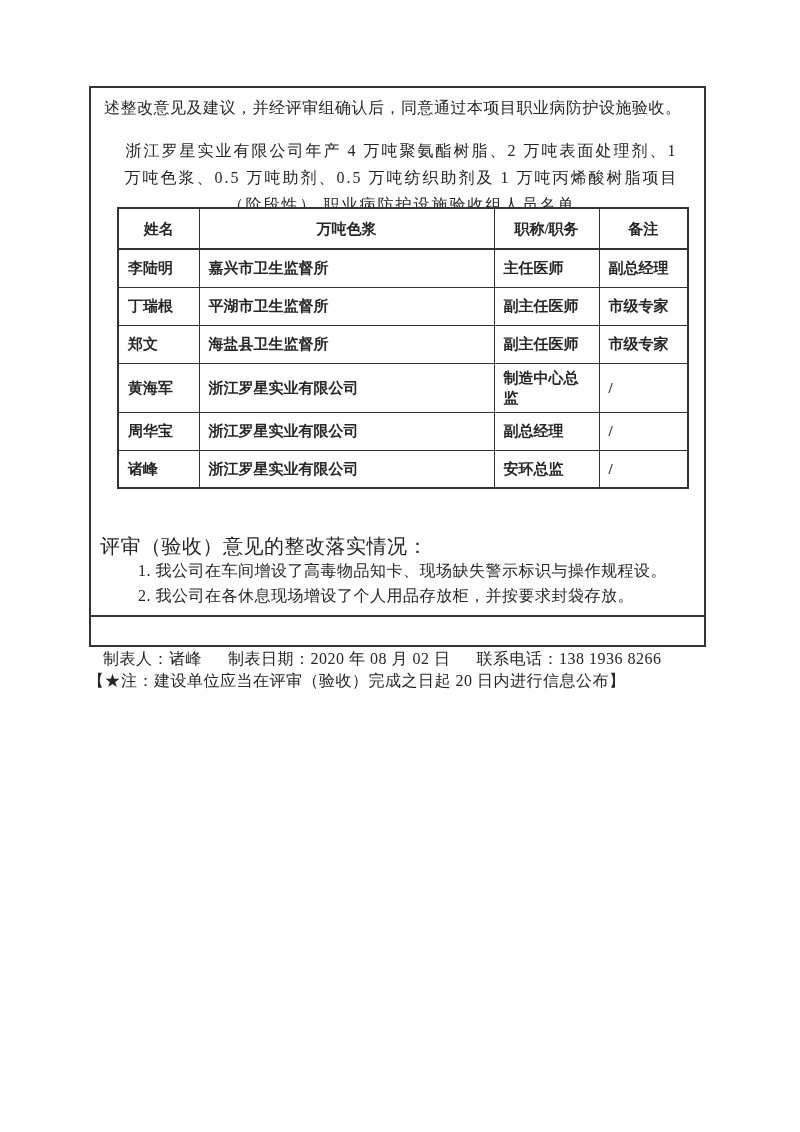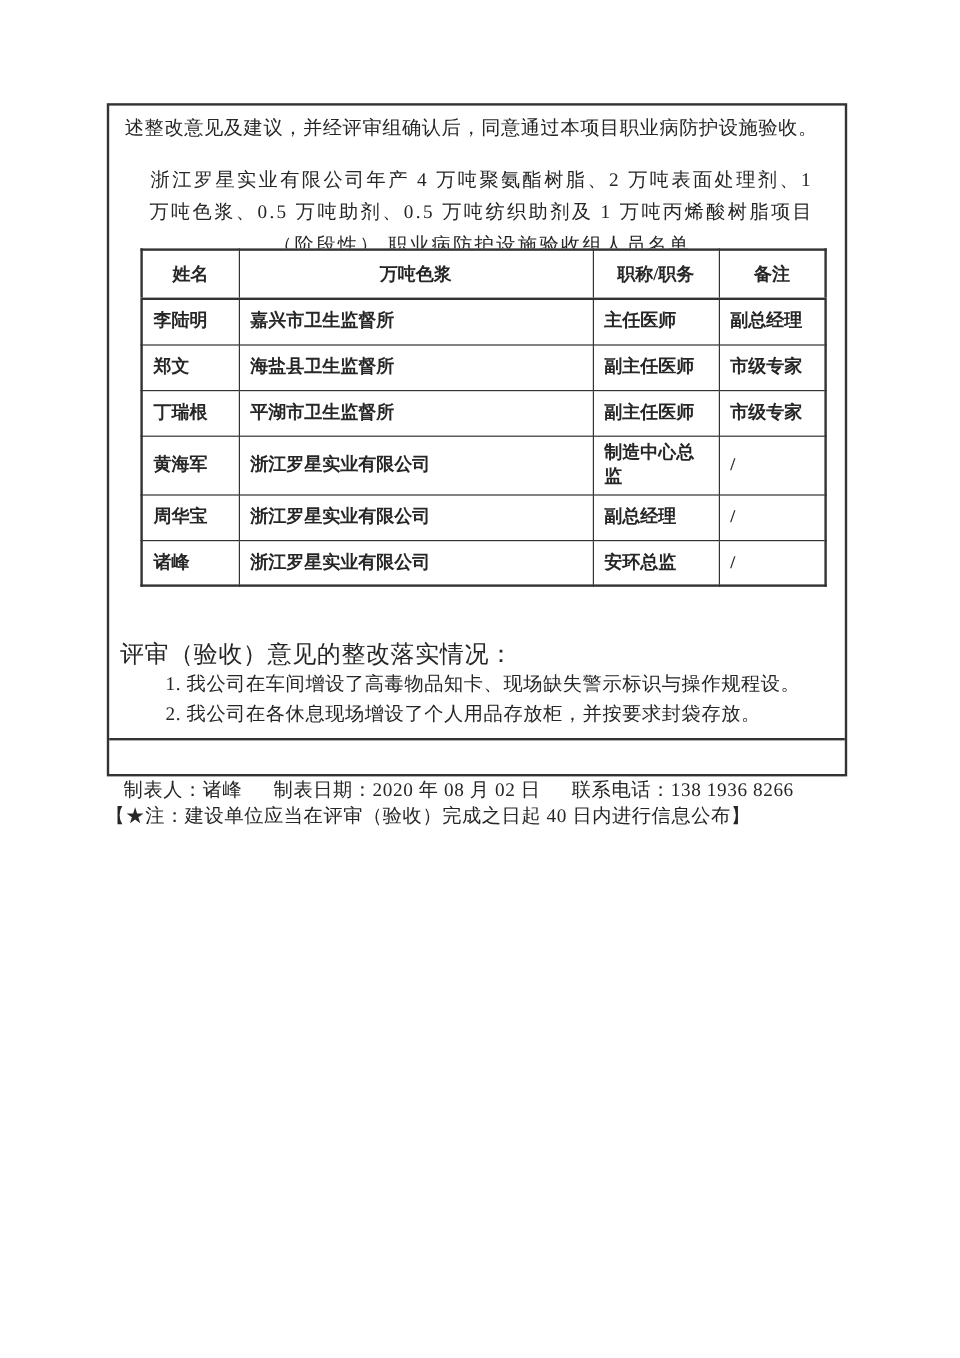--- a/index.html
+++ b/index.html
@@ -167,14 +167,14 @@
             <td>副总经理</td>
           </tr>
           <tr>
+            <td>丁瑞根</td>
+            <td>平湖市卫生监督所</td>
+            <td>副主任医师</td>
+            <td>市级专家</td>
+          </tr>
+          <tr>
             <td>郑文</td>
             <td>海盐县卫生监督所</td>
-            <td>副主任医师</td>
-            <td>市级专家</td>
-          </tr>
-          <tr>
-            <td>丁瑞根</td>
-            <td>平湖市卫生监督所</td>
             <td>副主任医师</td>
             <td>市级专家</td>
           </tr>

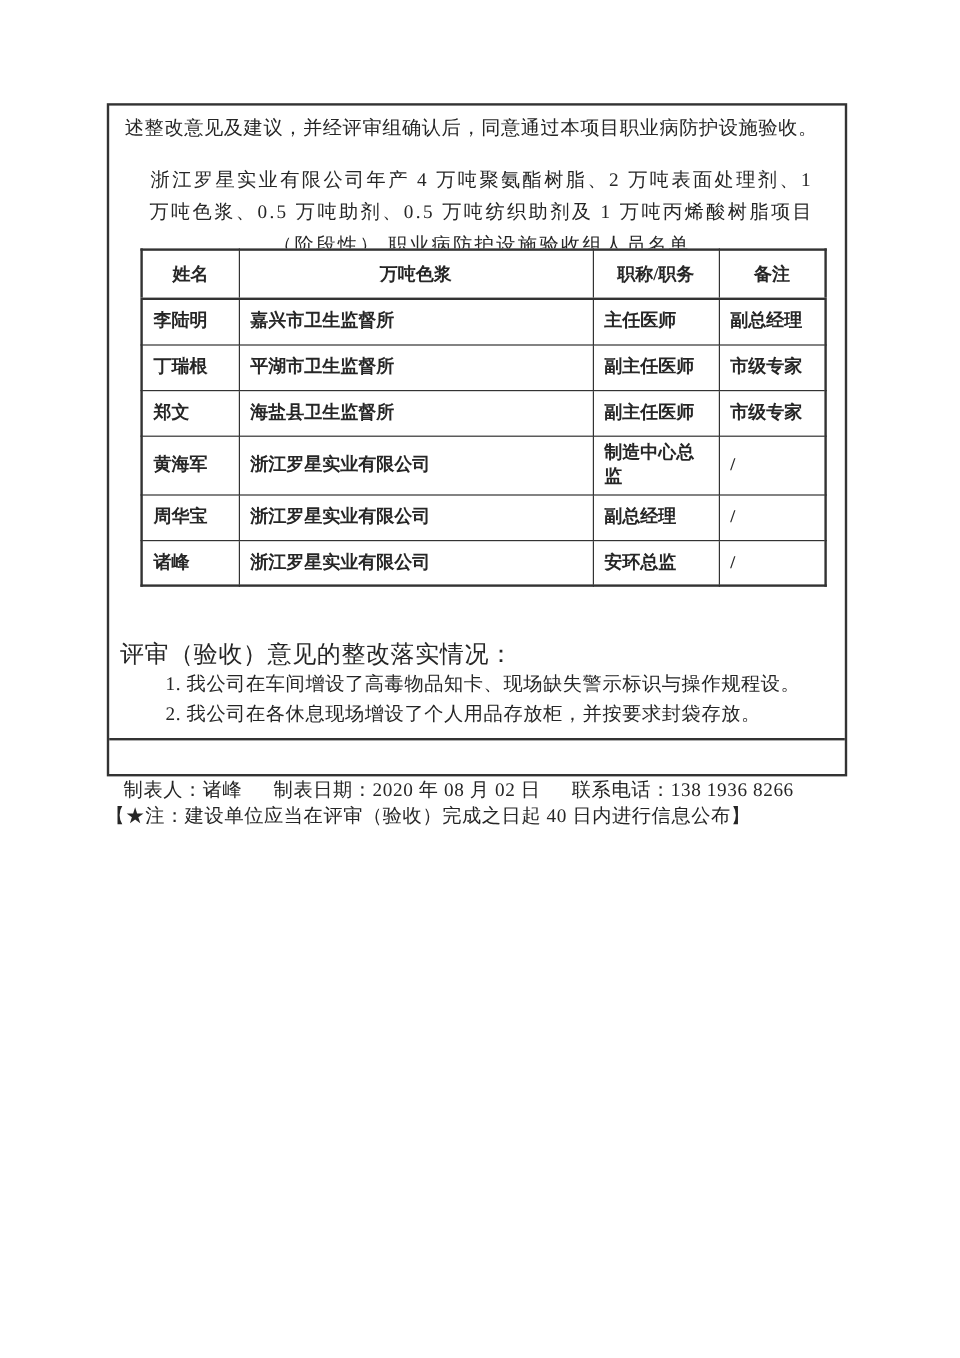--- a/index.html
+++ b/index.html
@@ -214,7 +214,7 @@
     <span><span>联系电话：</span><span>138 1936 8266</span></span>
   </div>
 
-  <p class="footer-note">【★注：建设单位应当在评审（验收）完成之日起 40 日内进行信息公布】</p>
+  <p class="footer-note">【★注：建设单位应当在评审（验收）完成之日起 20 日内进行信息公布】</p>
 
 </div>
 

